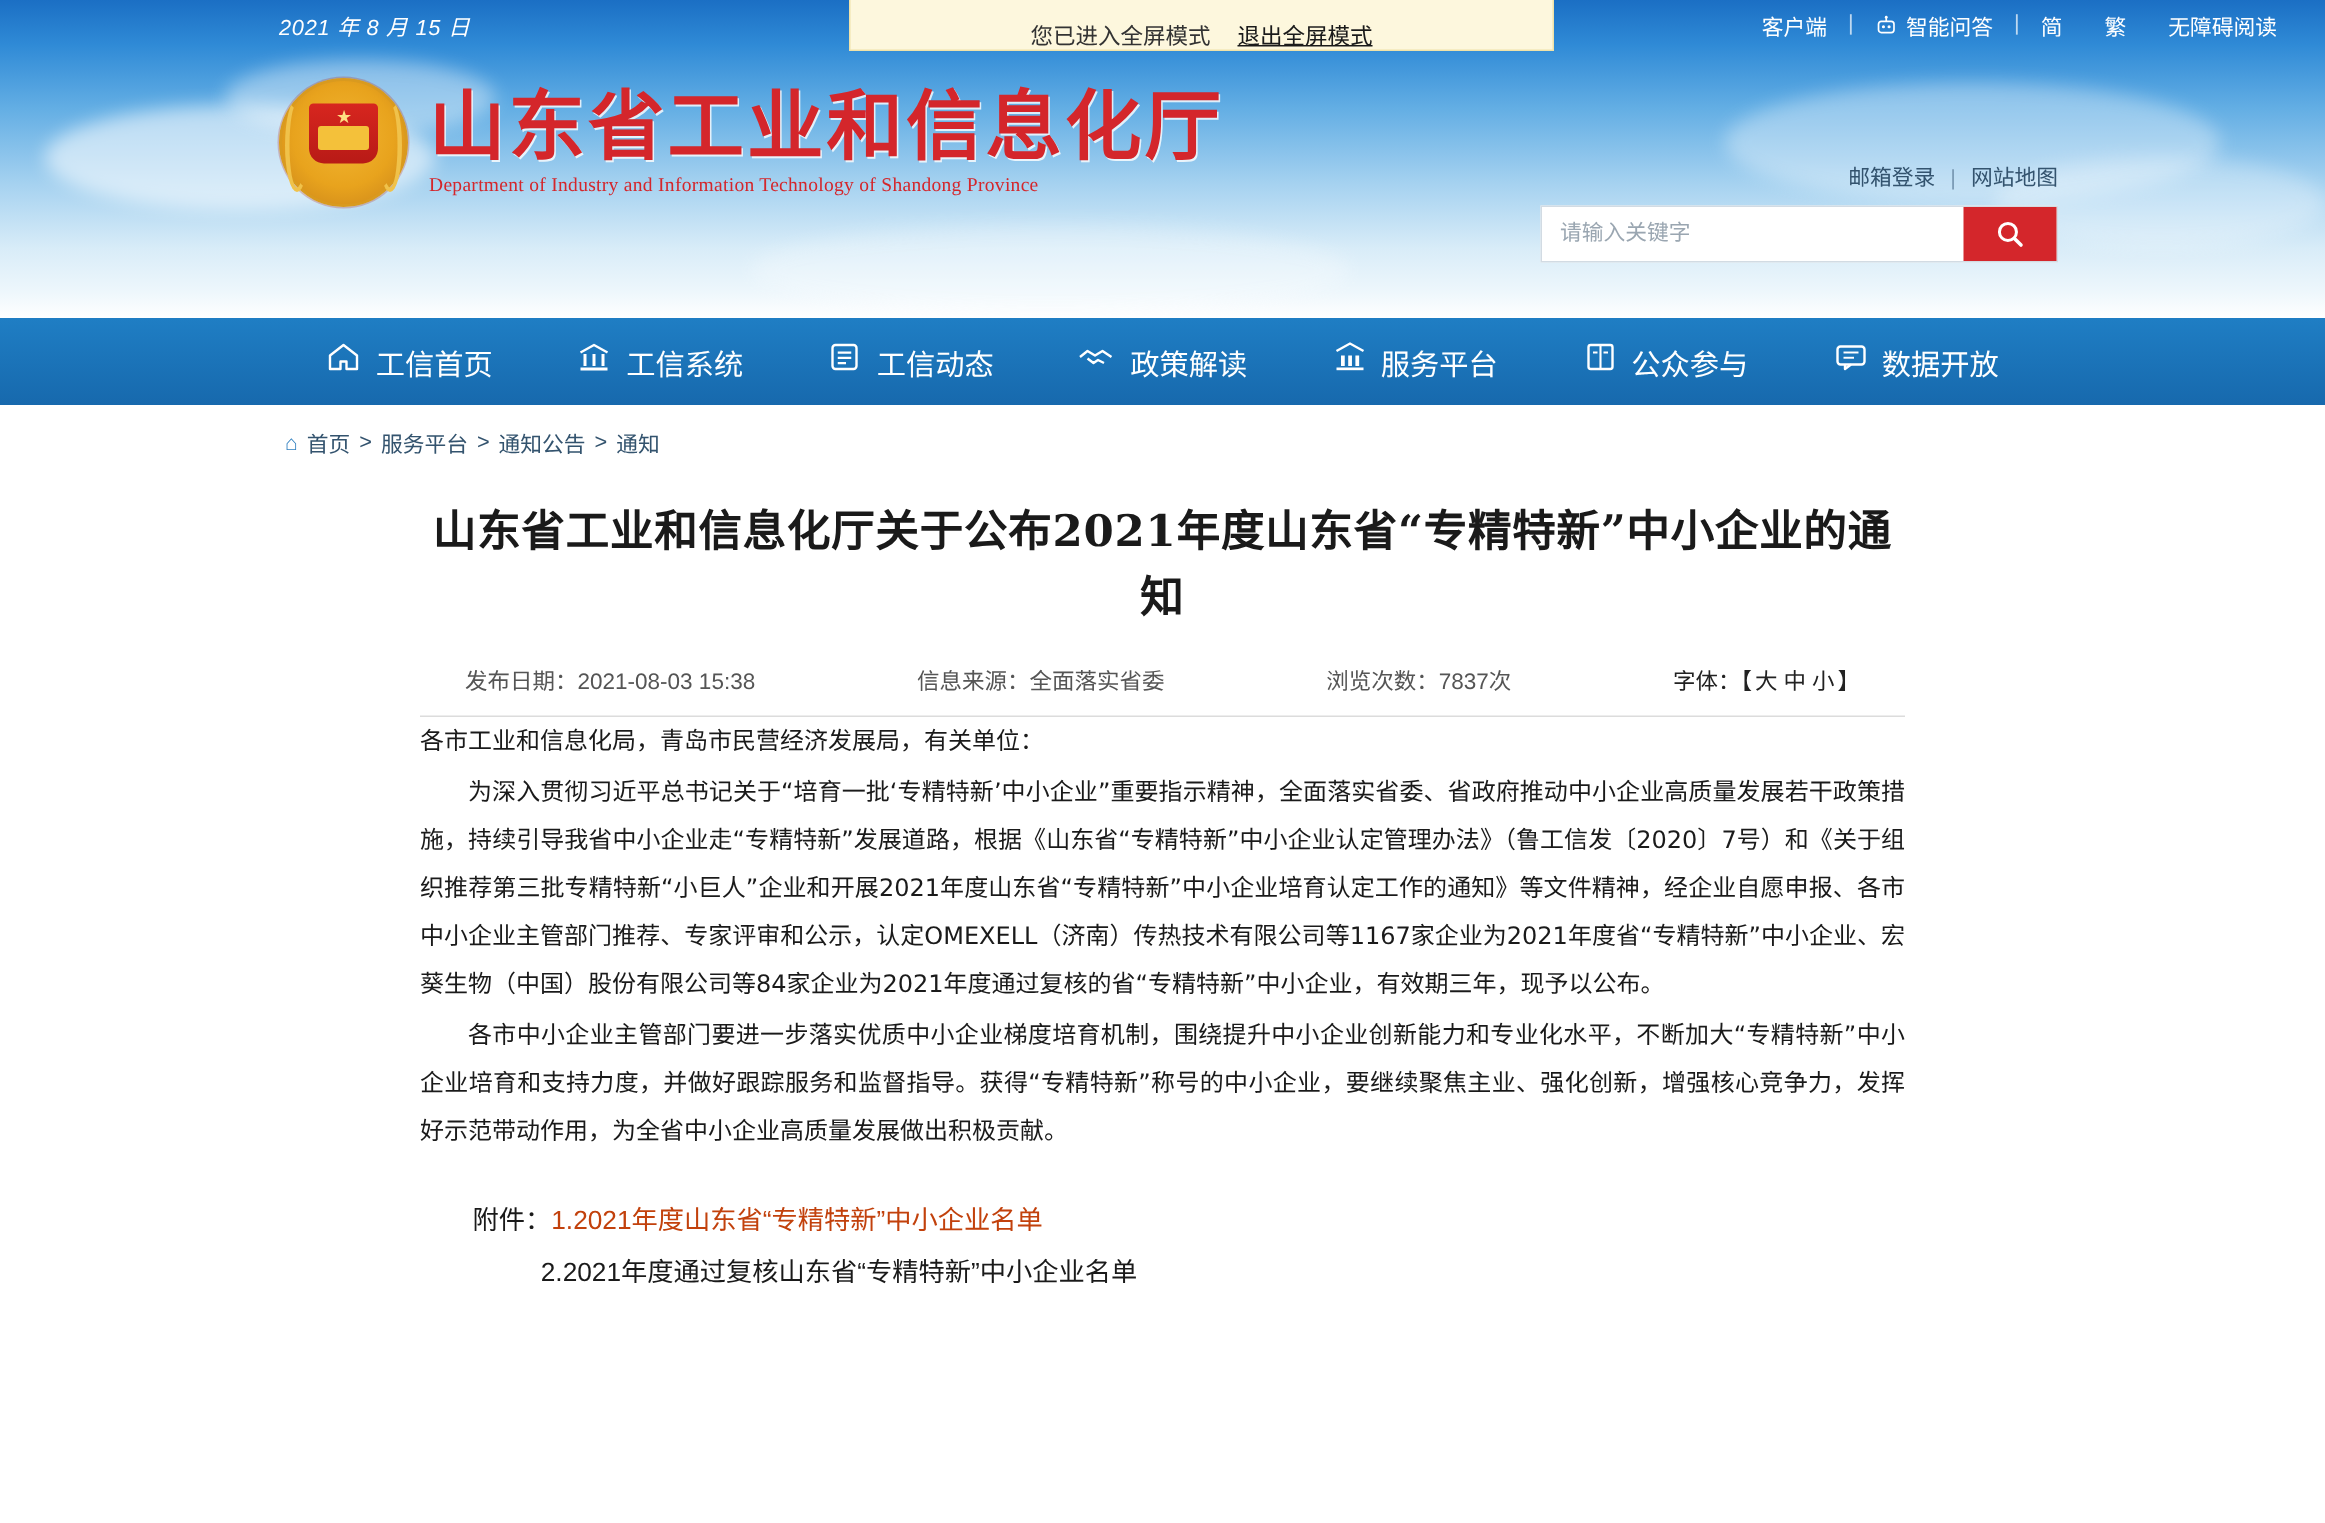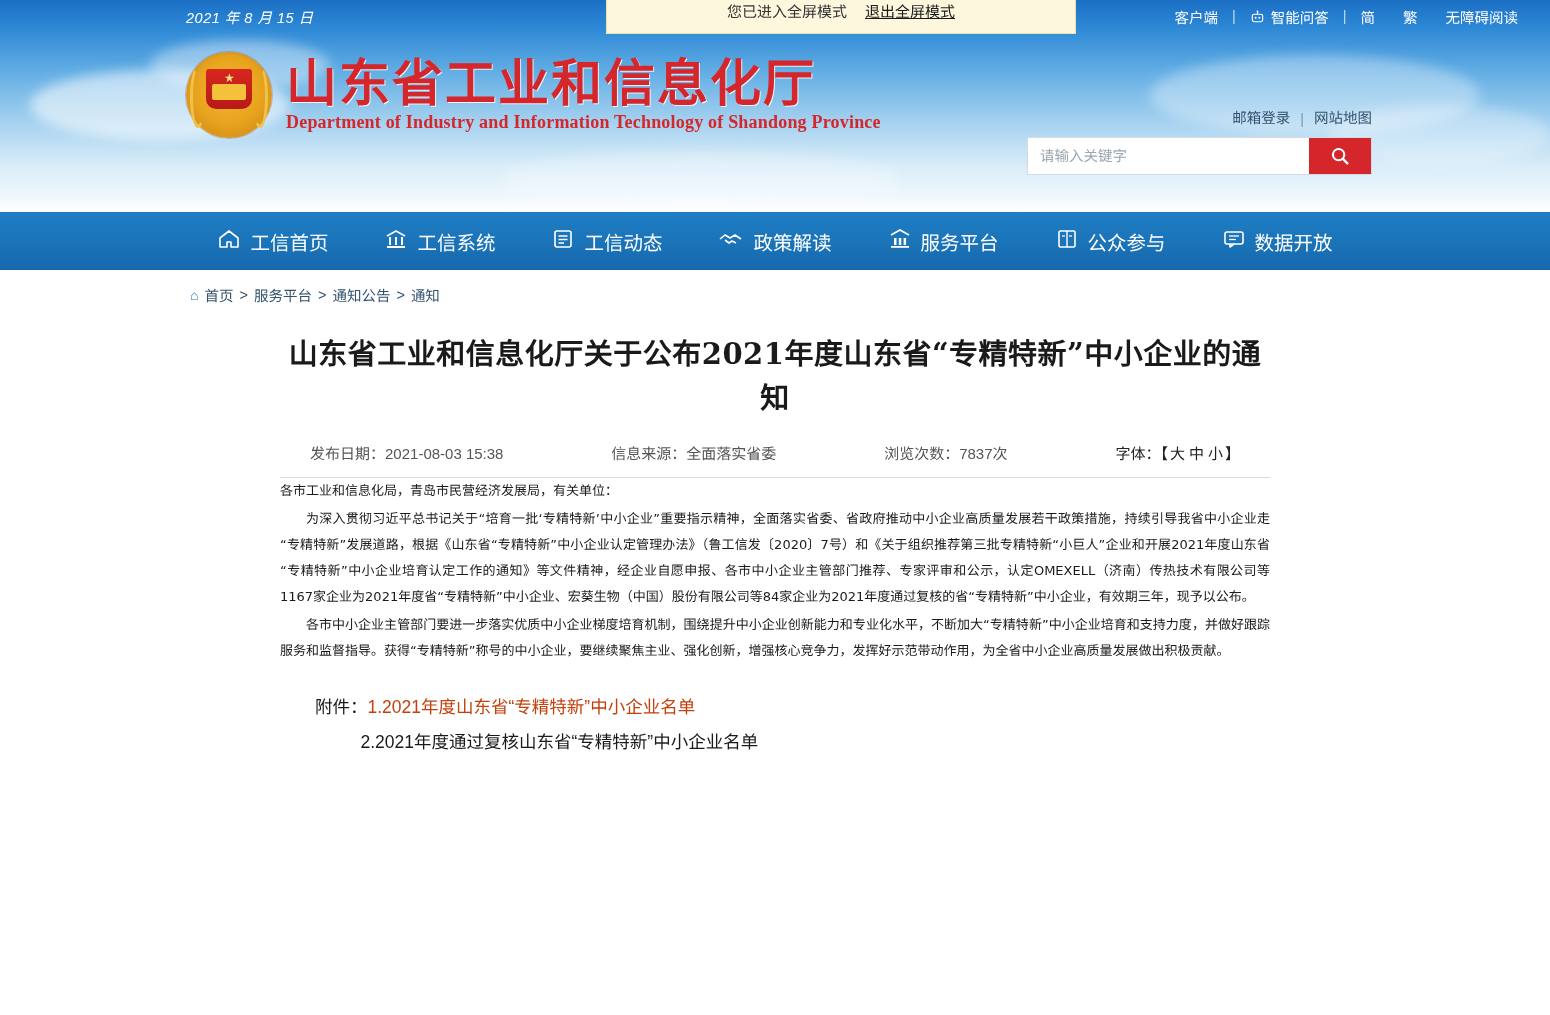--- a/index.html
+++ b/index.html
@@ -81,11 +81,10 @@
     background: #fdf7dd;
     border: 1px solid #f0e2a8;
     border-top: none;
-    display: flex; align-items: flex-start; justify-content: center;
+    display: flex; align-items: flex-end; justify-content: center;
     gap: 18px;
     font-size: 15px; color: #333;
     z-index: 10;
-    margin-left: 40px;
   }
   .fullscreen-notice a {
     color: #1a1a1a; text-decoration: underline;

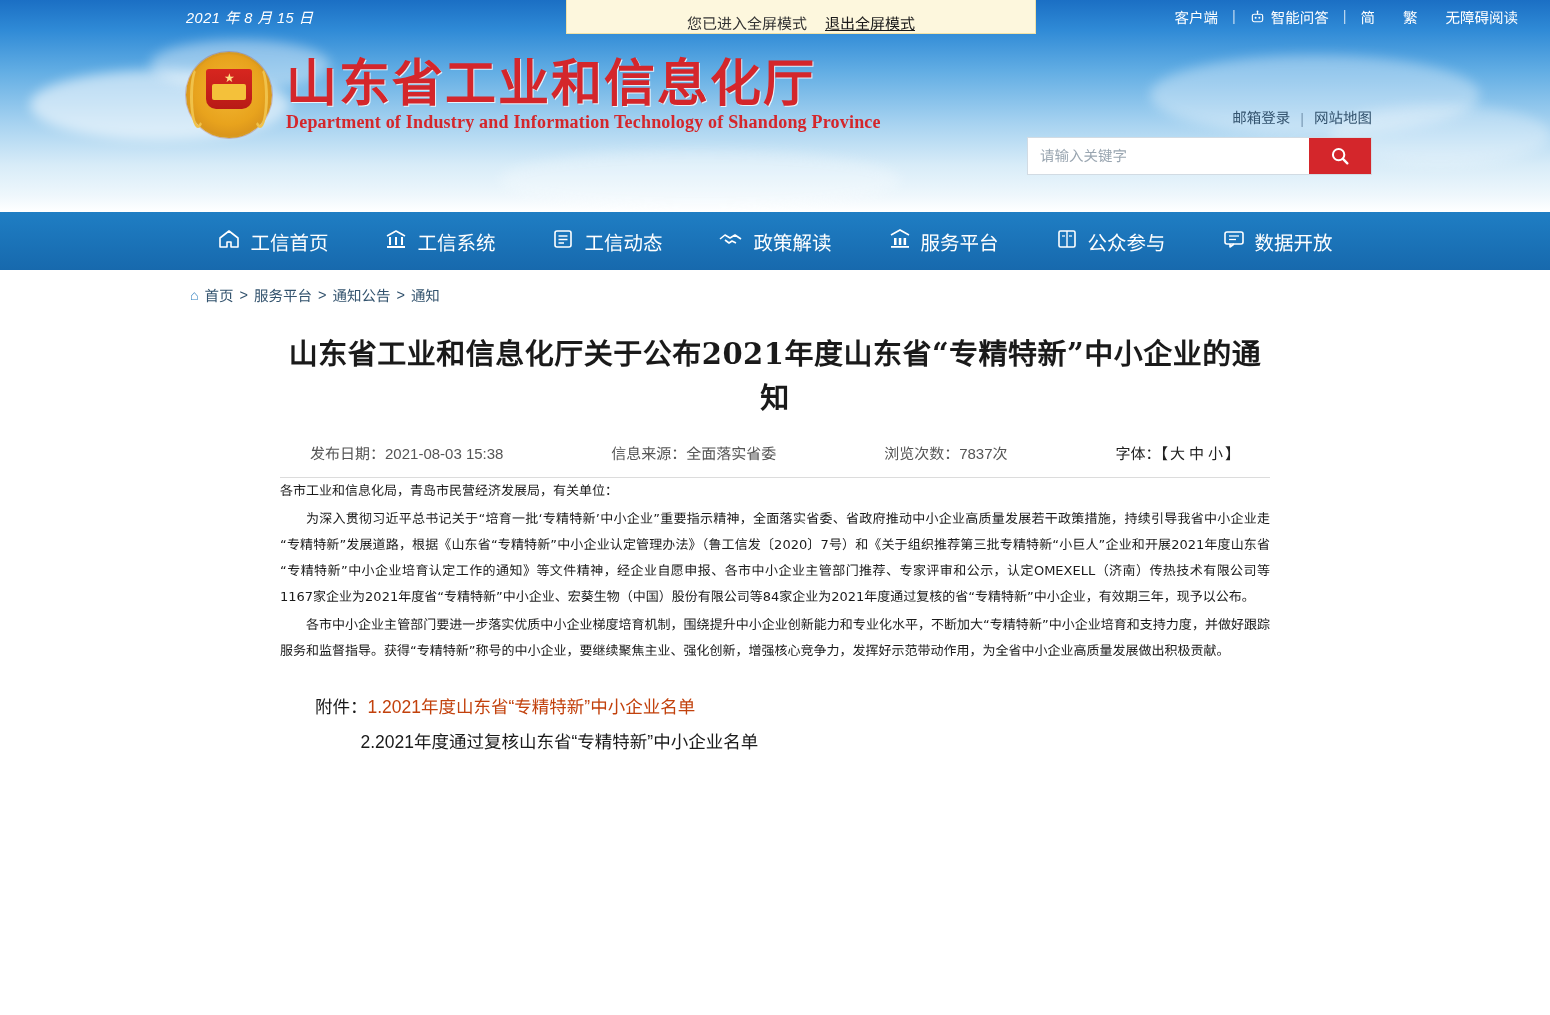--- a/index.html
+++ b/index.html
@@ -146,8 +146,8 @@
   }
   .site-title-en {
     font-family: "Liberation Serif", "DejaVu Serif", serif;
-    font-weight: bold;
-    font-size: 18px;
+    font-weight: normal;
+    font-size: 13px;
     color: #d4262b;
     letter-spacing: .2px;
     white-space: nowrap;

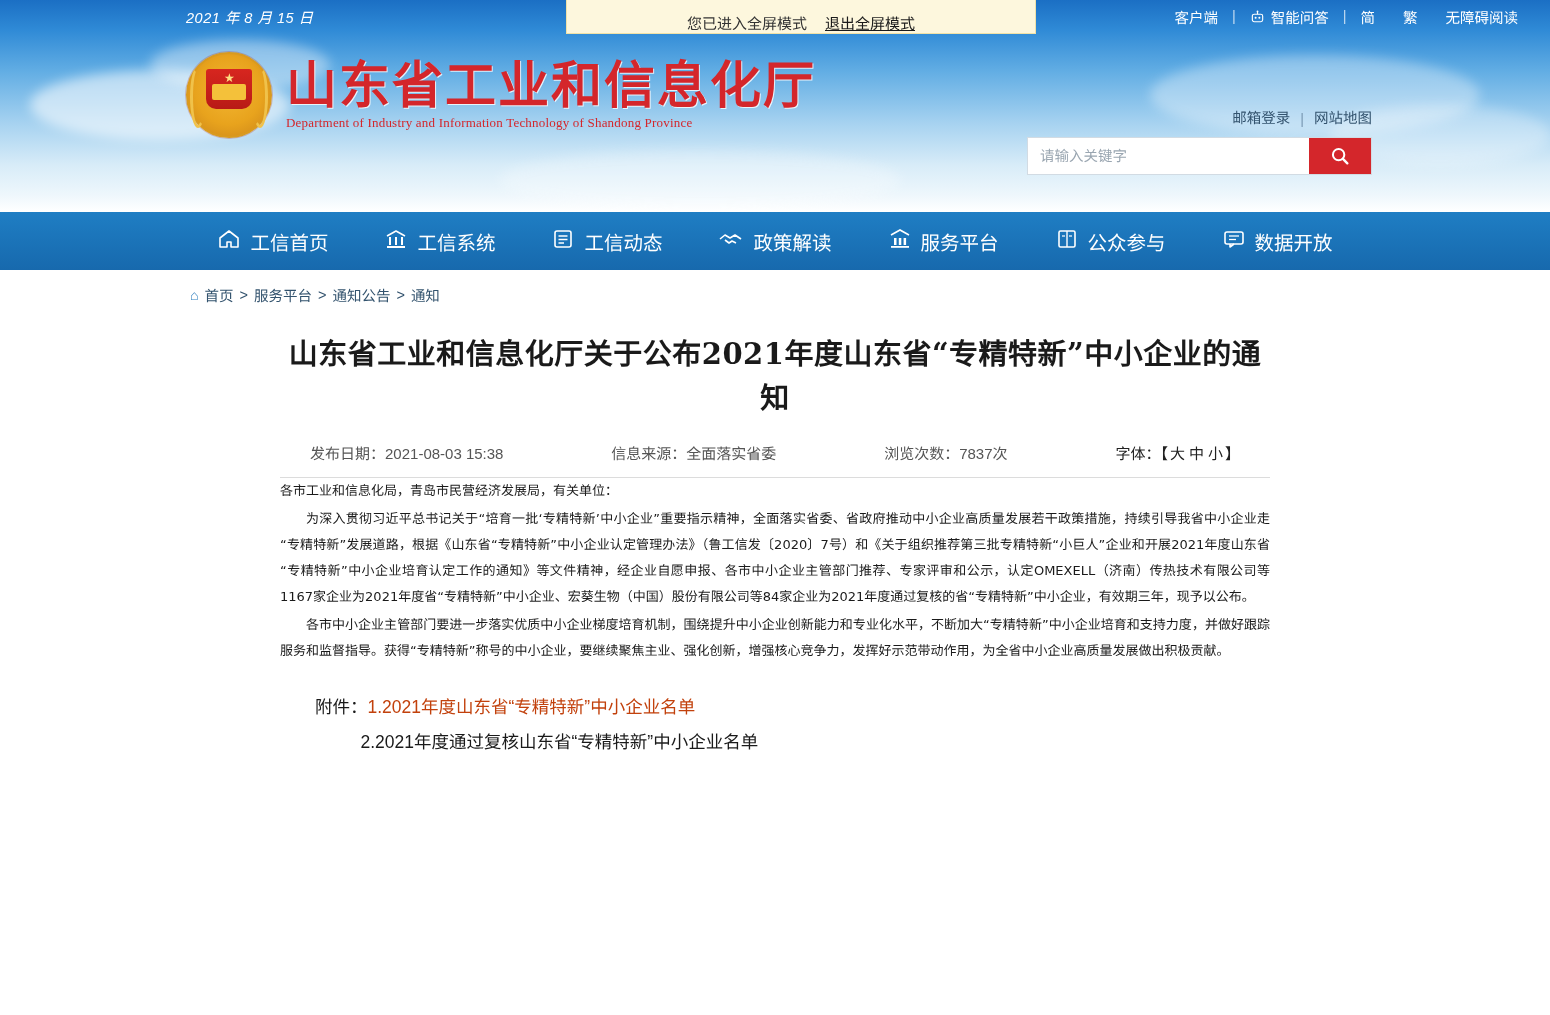--- a/index.html
+++ b/index.html
@@ -255,7 +255,7 @@
     font-family: "DejaVu Serif", "Liberation Serif", serif;
   }
   .body-text p {
-    font-size: 13px;
+    font-size: 16px;
     line-height: 2.0;
     color: #1a1a1a;
     margin: 0 0 2px 0;

